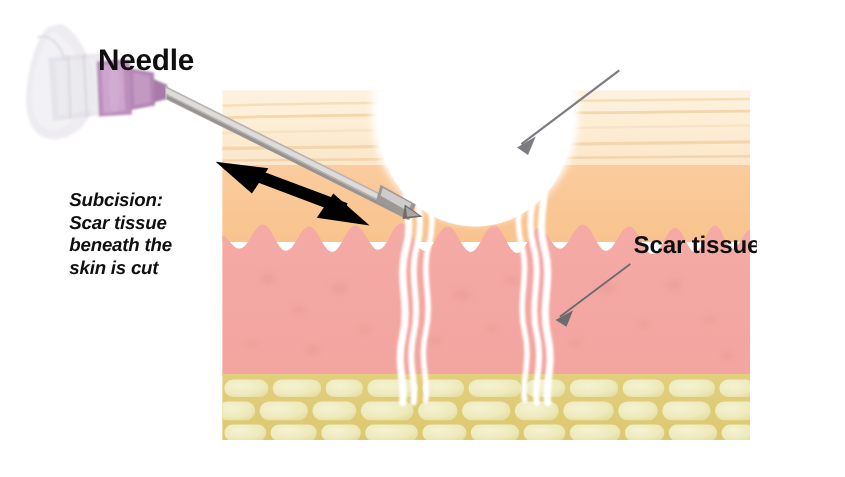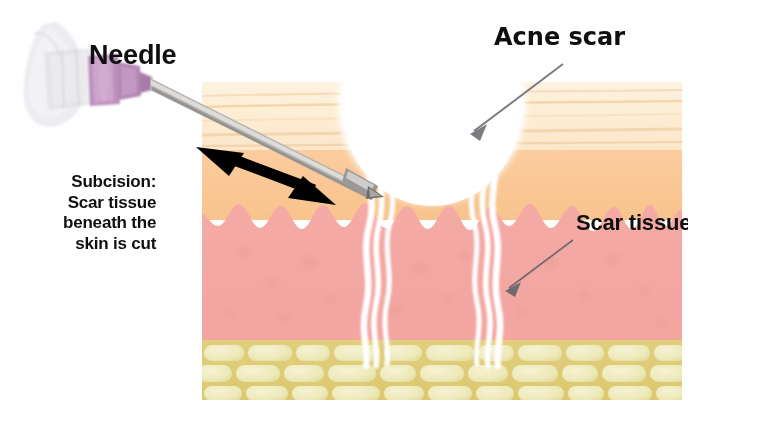--- a/index.html
+++ b/index.html
@@ -303,7 +303,6 @@
 
   <div class="label" id="label-needle">Needle</div>
 
-  <div class="label" id="label-acne">Acne scar</div>
 
   <div class="label" id="label-scar">Scar tissue</div>
 

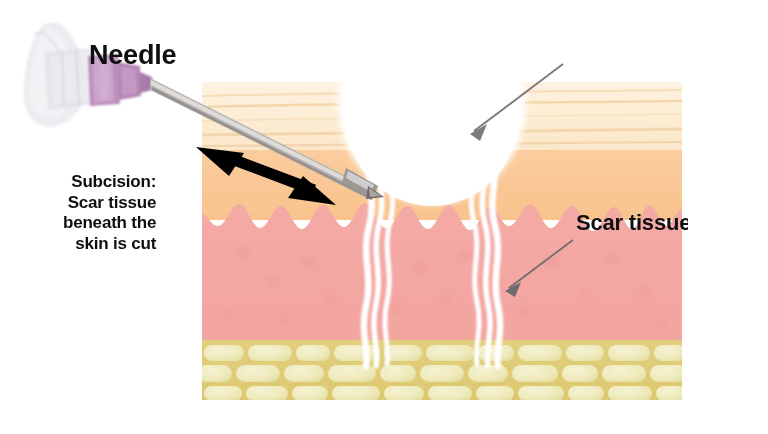--- a/index.html
+++ b/index.html
@@ -54,8 +54,9 @@
     top: 172px;
     font-size: 17px;
     font-weight: bold;
-    text-align: right;
+    text-align: left;
     line-height: 1.22;
+    font-style: italic;
   }
 </style>
 </head>

